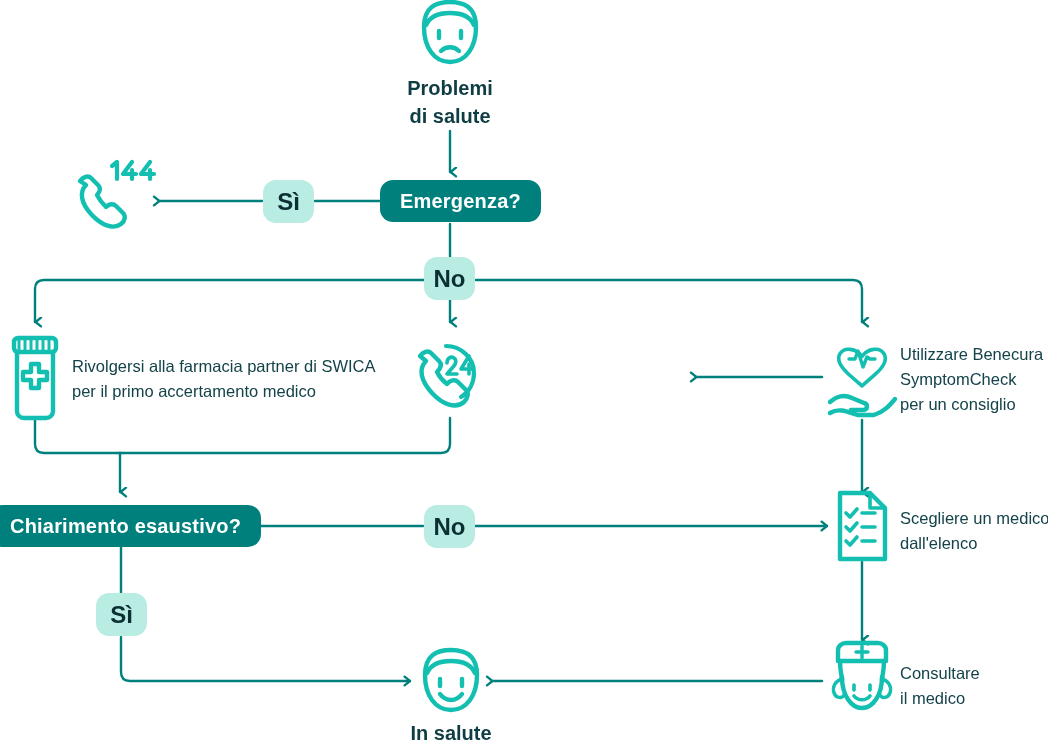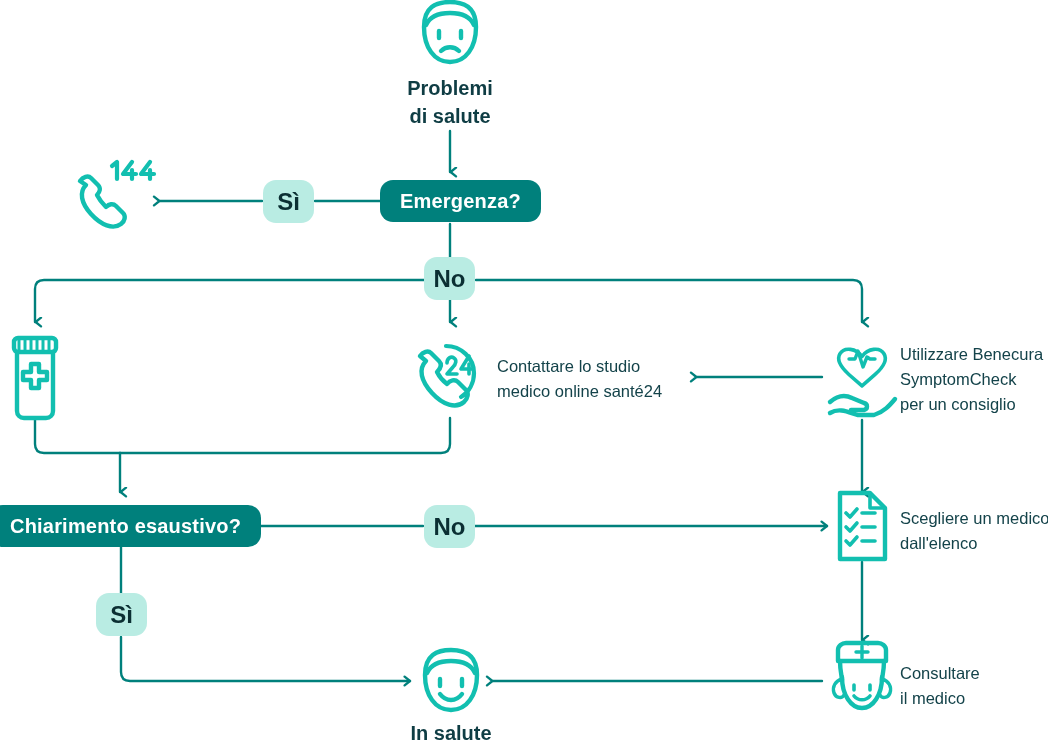--- a/index.html
+++ b/index.html
@@ -200,6 +200,8 @@
 
   <div class="chip badge" style="left:424px;top:257px;">No</div>
 
+  <div class="caption" style="left:72px;top:354px;width:330px;">Rivolgersi alla farmacia partner di SWICA
+per il primo accertamento medico</div>
 
   <div class="caption" style="left:497px;top:354px;width:210px;">Contattare lo studio
 medico online santé24</div>

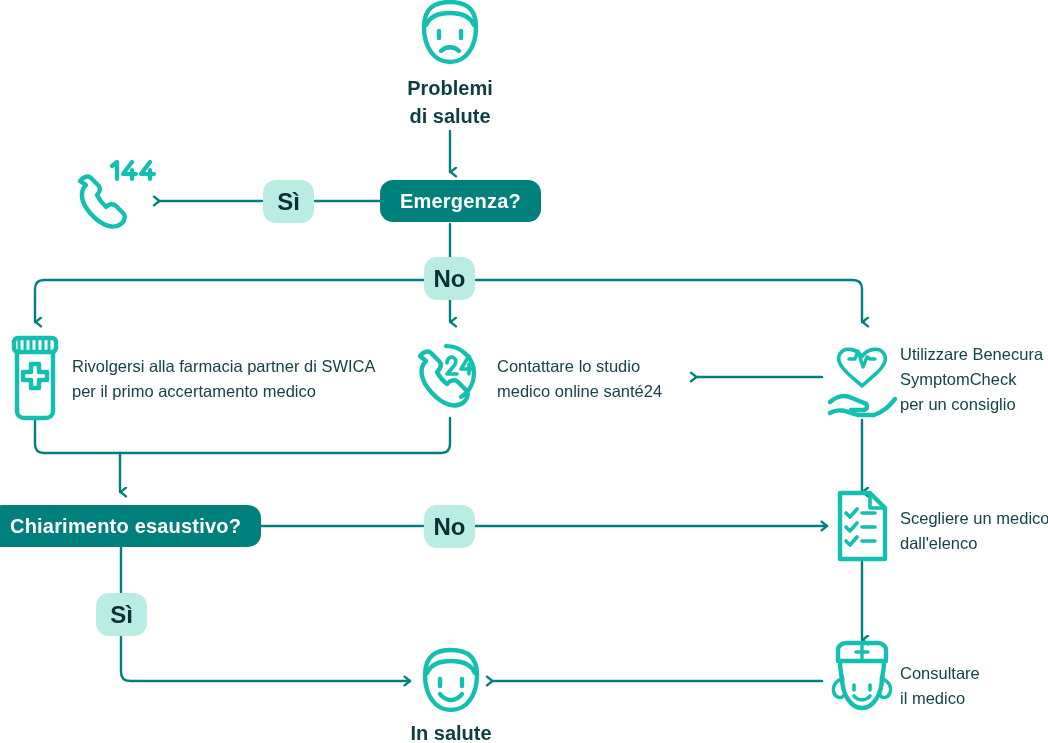--- a/index.html
+++ b/index.html
@@ -203,8 +203,6 @@
   <div class="caption" style="left:72px;top:354px;width:330px;">Rivolgersi alla farmacia partner di SWICA
 per il primo accertamento medico</div>
 
-  <div class="caption" style="left:497px;top:354px;width:210px;">Contattare lo studio
-medico online santé24</div>
 
   <div class="caption" style="left:900px;top:342px;width:180px;">Utilizzare Benecura
 SymptomCheck

